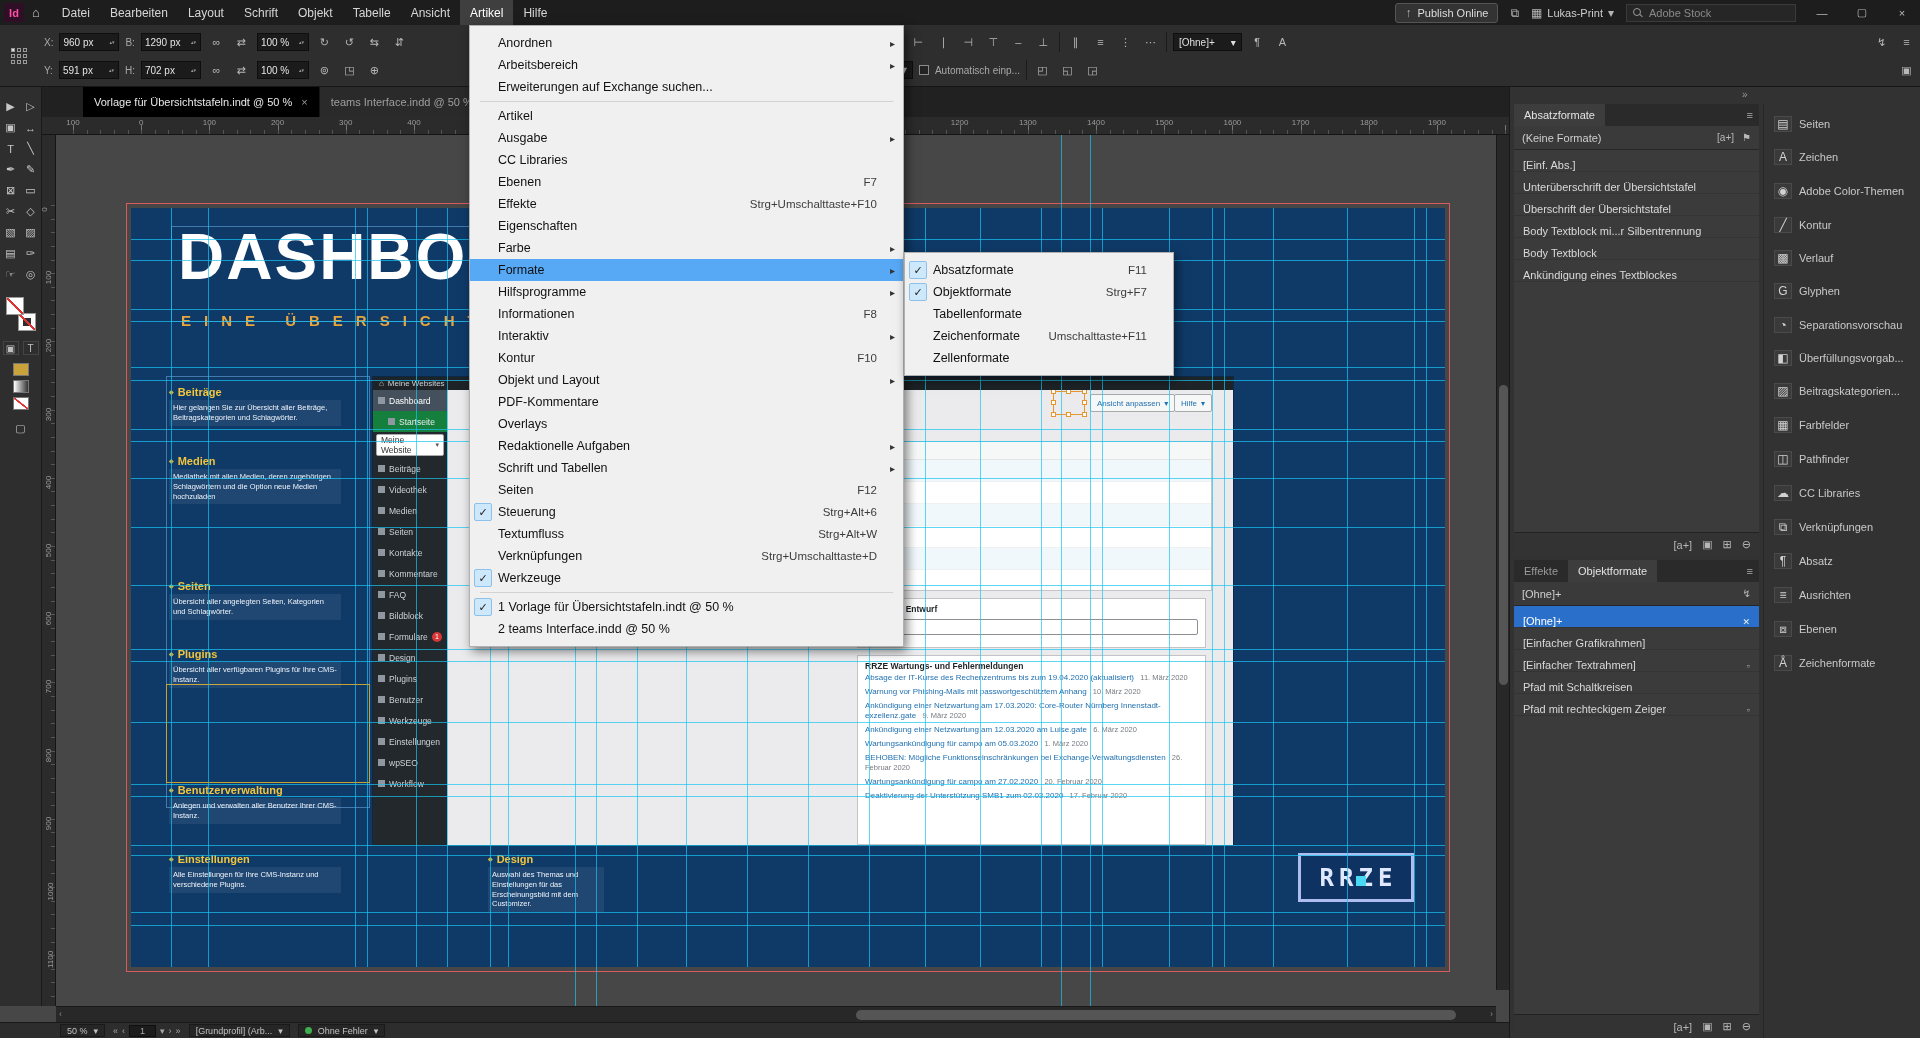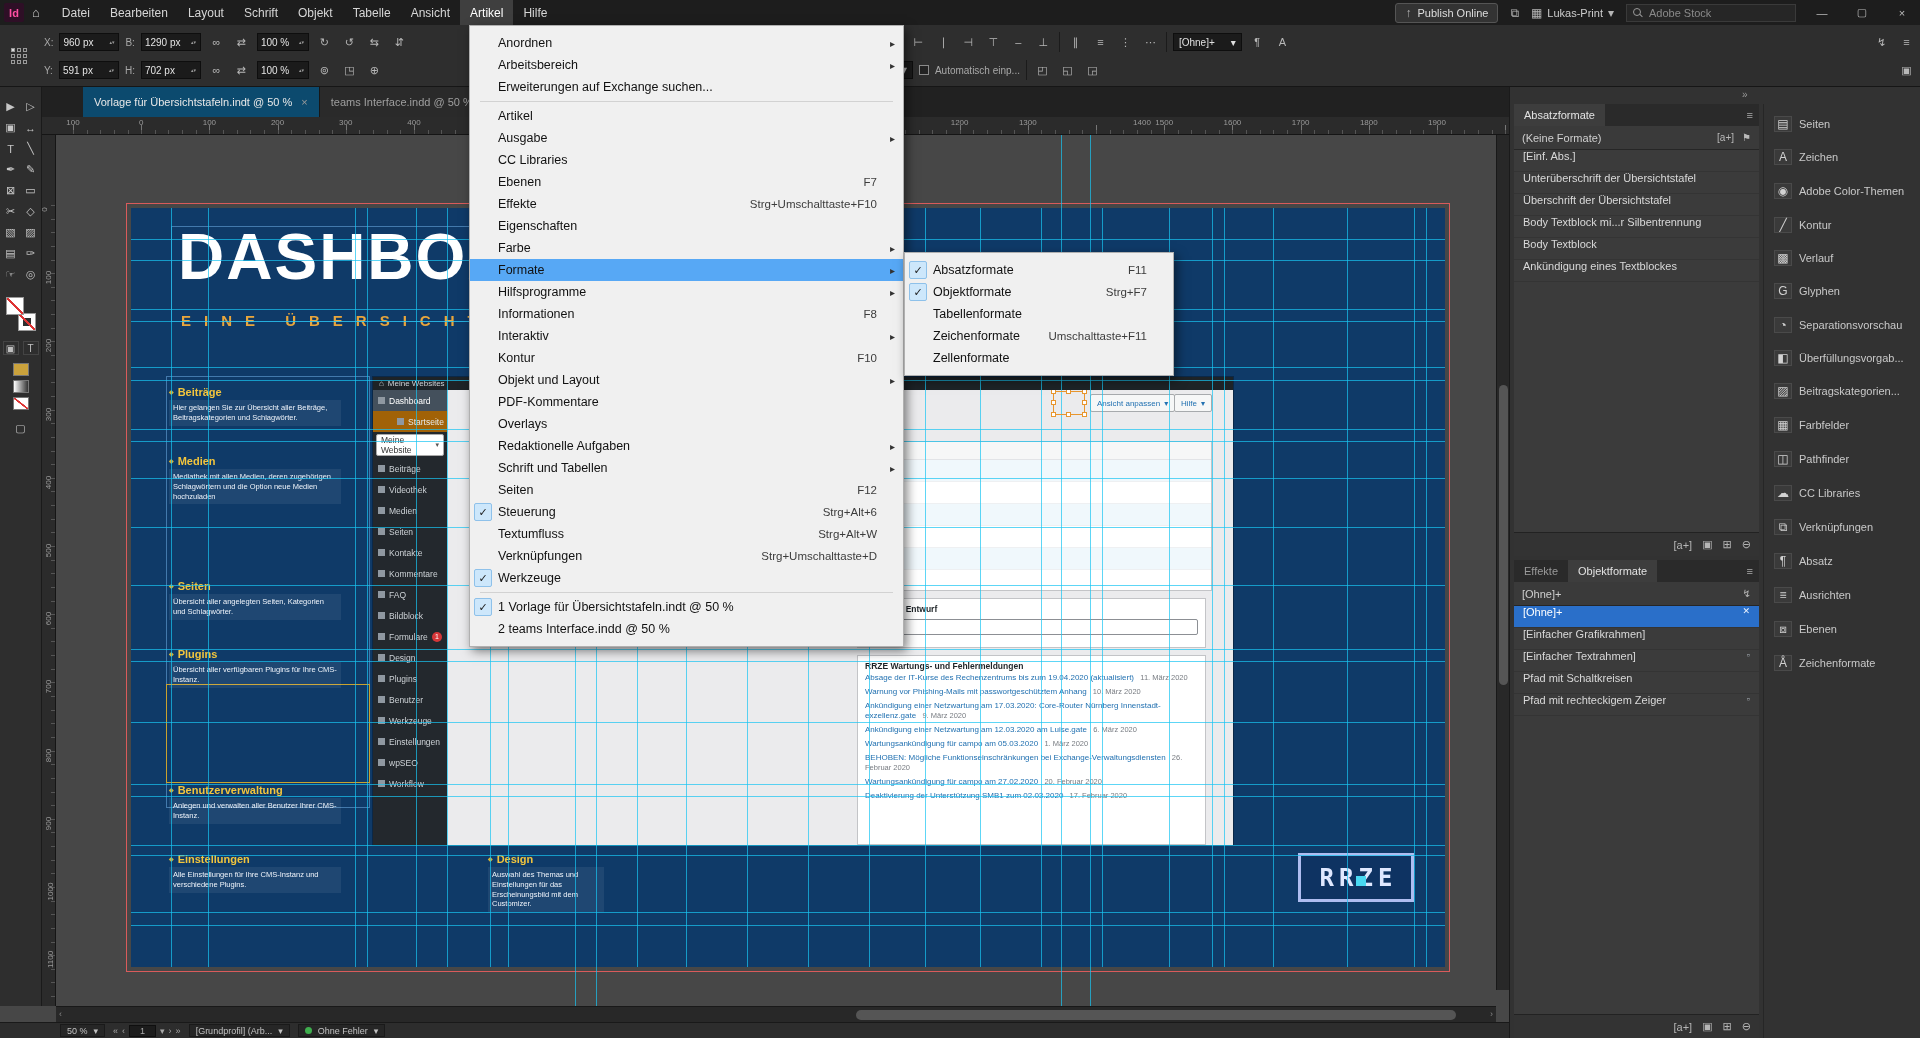--- a/index.html
+++ b/index.html
@@ -67,7 +67,7 @@
 
 .tabbar{position:absolute;left:42px;top:87px;height:30px;width:1467px;background:#212121;display:flex;align-items:stretch;z-index:80;padding-left:41px}
 .doc-tab{display:flex;align-items:center;gap:9px;padding:0 11px;font-size:11px;color:#9f9f9f;background:#2a2a2a;border-right:1px solid #171717;flex:none}
-.doc-tab.active{background:#0c4a6e;color:#e8e8e8}
+.doc-tab.active{background:#000000;color:#e8e8e8}
 .tab-close{color:#9a9a9a;font-size:11px}
 
 

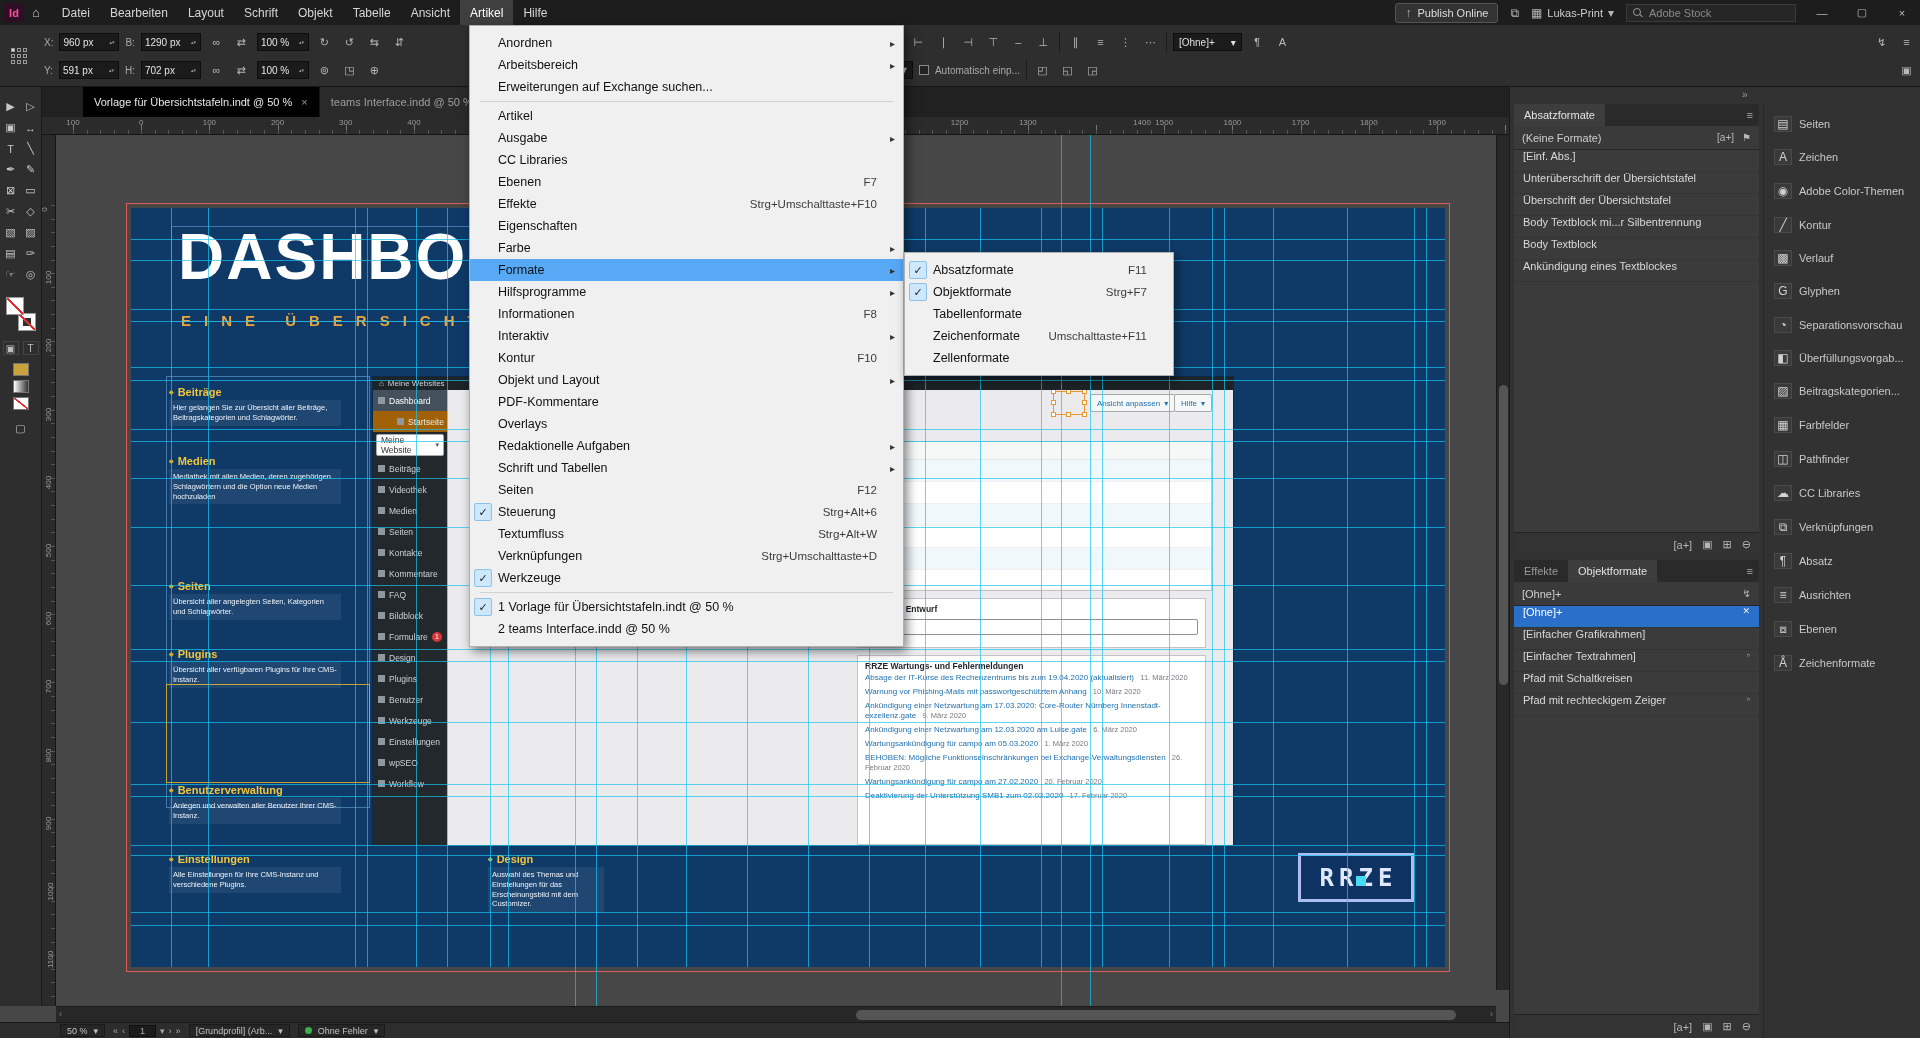--- a/index.html
+++ b/index.html
@@ -431,7 +431,7 @@
       <div class="rlab" style="left: 849.4px;">1100</div>
       <div class="rlab" style="left: 917.6px;">1200</div>
       <div class="rlab" style="left: 985.8px;">1300</div>
-      <div class="rlab" style="left: 1100px;">1400</div>
+      <div class="rlab" style="left: 1054px;">1400</div>
       <div class="rlab" style="left: 1122.2px;">1500</div>
       <div class="rlab" style="left: 1190.4px;">1600</div>
       <div class="rlab" style="left: 1258.6px;">1700</div>

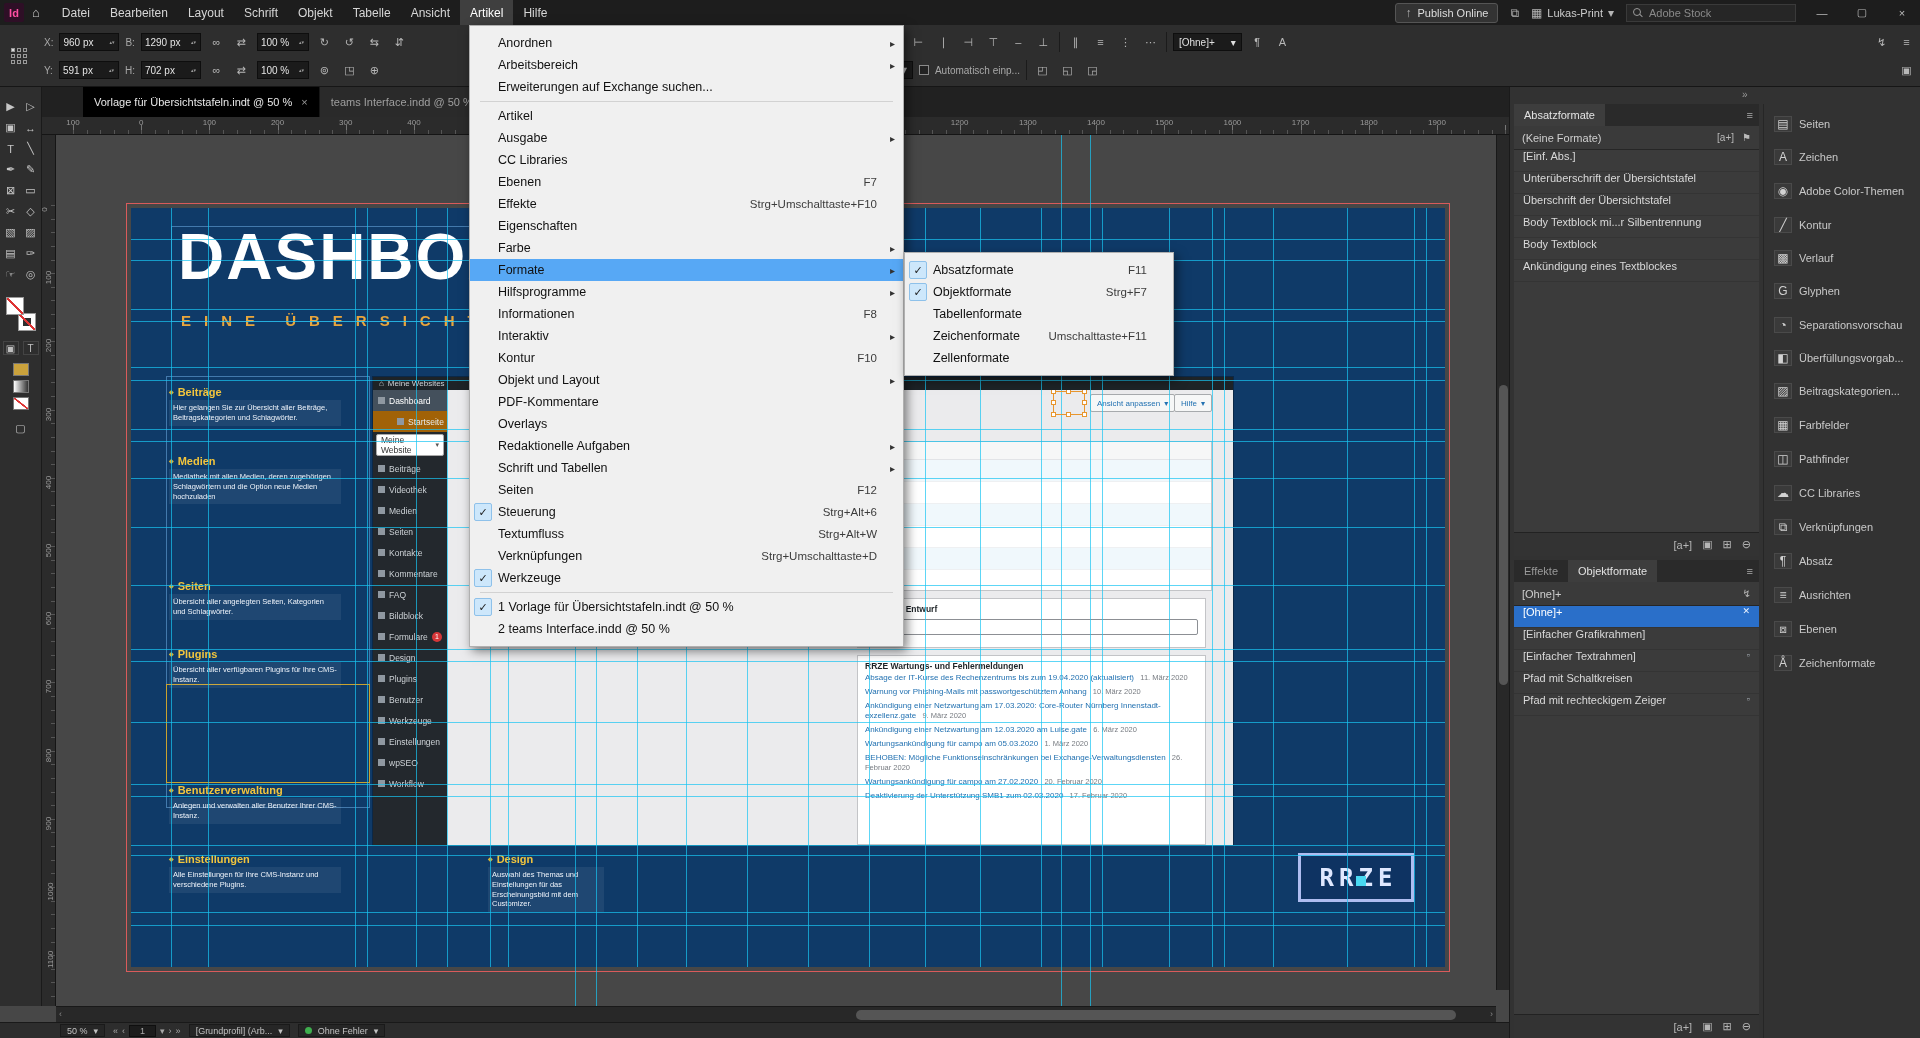--- a/index.html
+++ b/index.html
@@ -178,7 +178,7 @@
 .prow-current{height:24px;background:#3a3a3a;border-bottom:1px solid #262626;display:flex;align-items:center;padding:0 8px;gap:8px;flex:none}
 .prow-current .right{margin-left:auto;display:flex;gap:8px;color:#b9b9b9;font-size:10px}
 .plist{background:#3b3b3b;flex:none}
-.prow{height:22px;display:flex;align-items:flex-start;padding:0 9px;border-bottom:1px solid #343434;color:#d9d9d9}
+.prow{height:22px;display:flex;align-items:flex-end;padding:0 9px;border-bottom:1px solid #343434;color:#d9d9d9}
 .prow.selected{background:#2a6fc9;color:#fff}
 .prow.selected::after{content:"✕";margin-left:auto;font-size:9px;color:#eaf2ff}
 .prow.marked::after{content:"▫";margin-left:auto;font-size:9px;color:#aeb6bd}

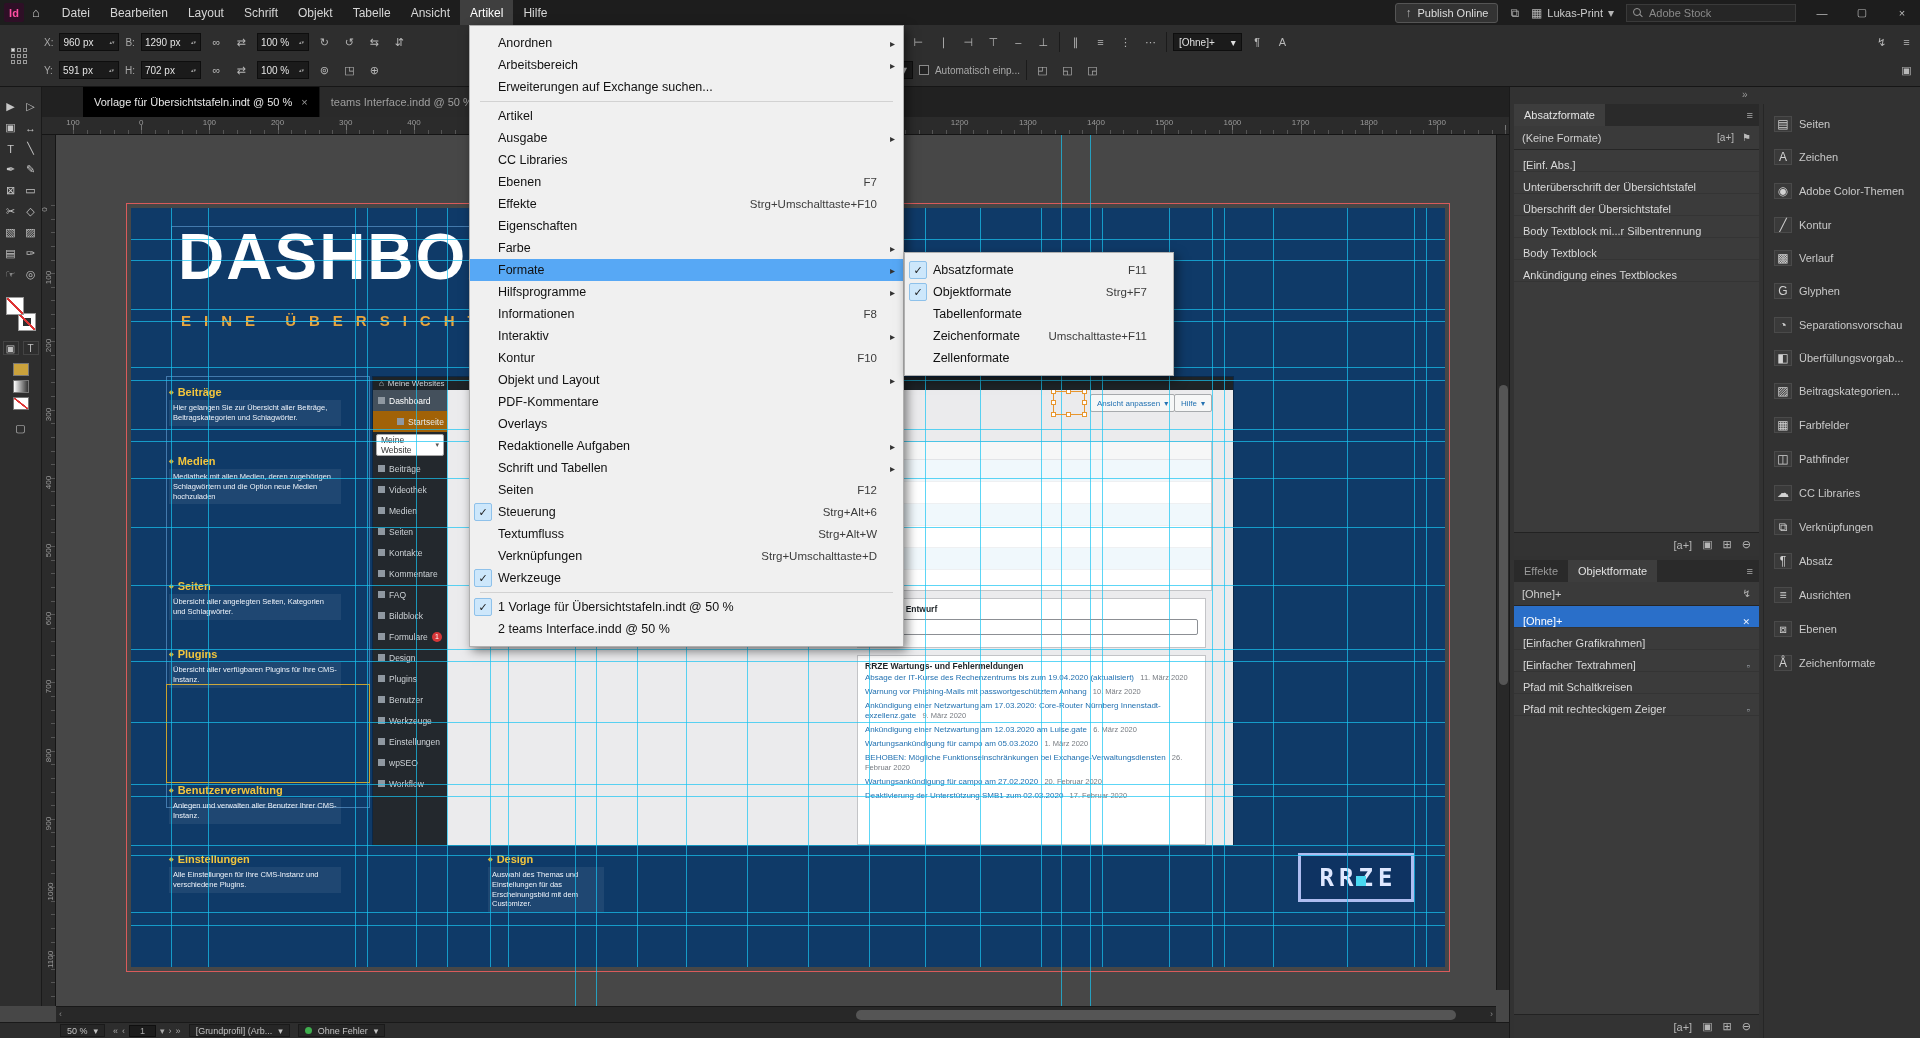--- a/index.html
+++ b/index.html
@@ -109,7 +109,7 @@
 .wp-side{width:74px;background:#23282d;color:#cdd2d6;font-size:8.5px;flex:none;overflow:hidden}
 .wp-item{height:21px;display:flex;align-items:center;gap:4px;padding:0 5px}
 .wp-item.active{background:#44505c;color:#fff}
-.wp-item.sub{padding-left:24px;background:#a16207;color:#e6e9ec}
+.wp-item.sub{padding-left:15px;background:#15803d;color:#e6e9ec}
 .wp-item.box{height:22px;margin:2px 3px;background:#fff;color:#333;border:1px solid #a9a9a9;border-radius:2px;justify-content:space-between;padding:0 4px}
 .wp-item.box::after{content:"▾";font-size:7px;color:#555}
 .wp-ico{width:7px;height:7px;background:#8f98a1;flex:none}

